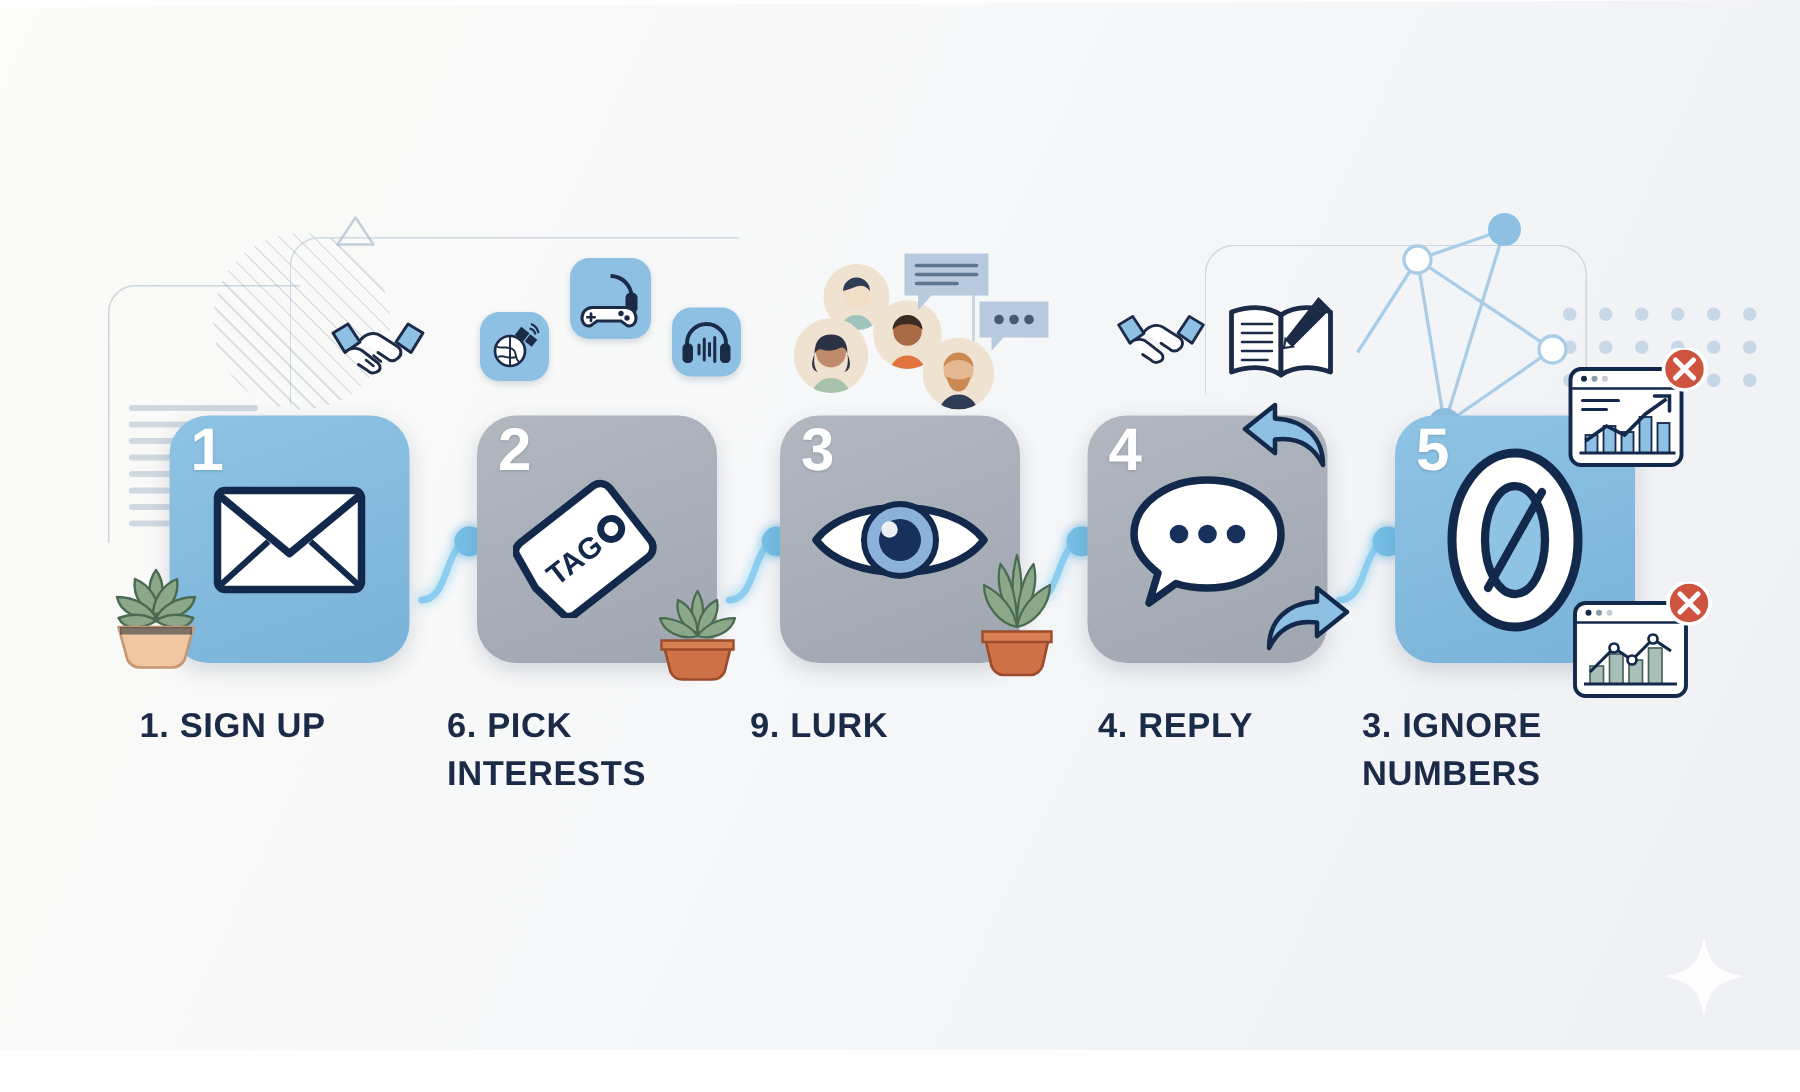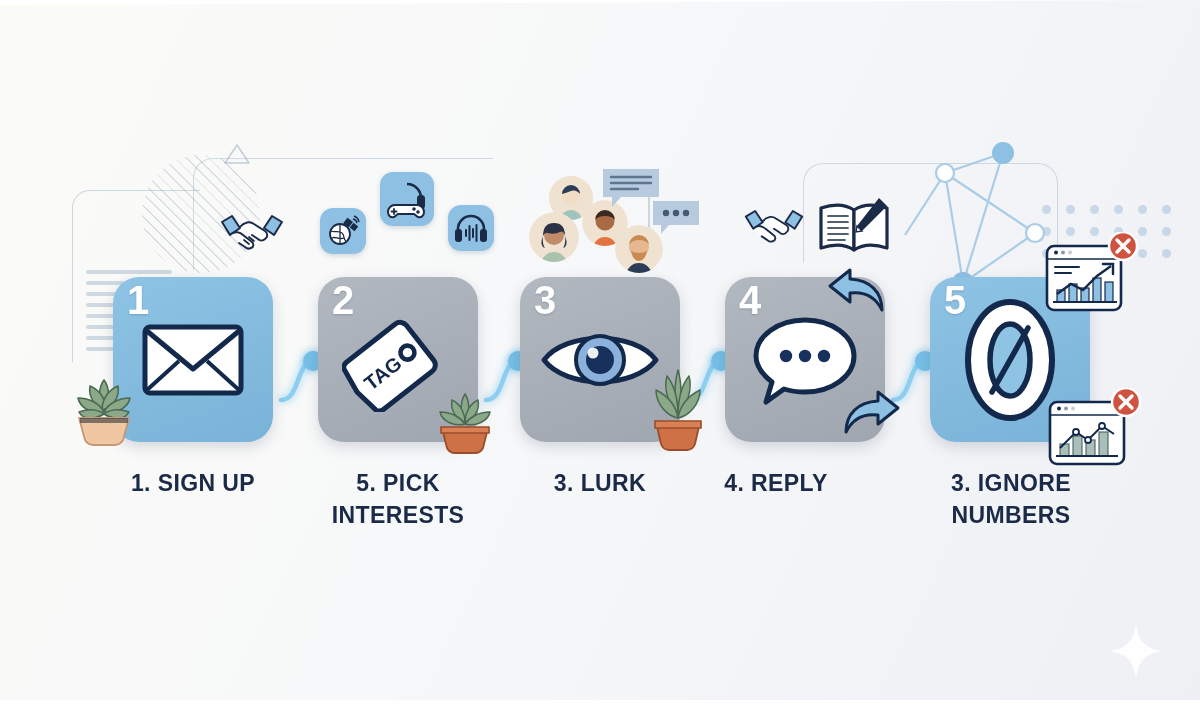--- a/index.html
+++ b/index.html
@@ -112,7 +112,7 @@
   
   .step-label {
     position:absolute;
-    text-align:center;
+    text-align:left;
     font-family:"Liberation Sans", sans-serif;
     font-weight:700;
     font-size:23px;

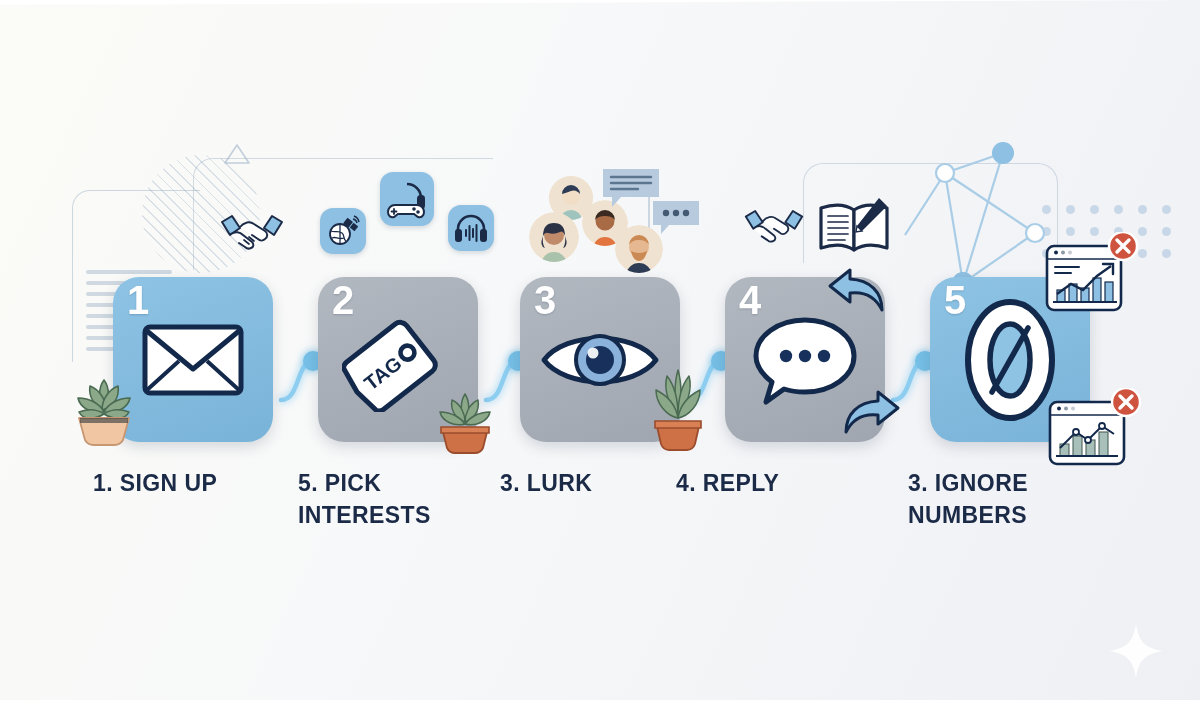--- a/index.html
+++ b/index.html
@@ -517,7 +517,7 @@
   </div>
 
   <div class="step-label" style="left:93px;top:468px;width:200px">1. SIGN UP</div>
-  <div class="step-label" style="left:298px;top:468px;width:200px">5. PICK
+  <div class="step-label" style="left:298px;top:468px;width:200px">6. PICK
 INTERESTS</div>
   <div class="step-label" style="left:500px;top:468px;width:200px">3. LURK</div>
   <div class="step-label" style="left:676px;top:468px;width:200px">4. REPLY</div>

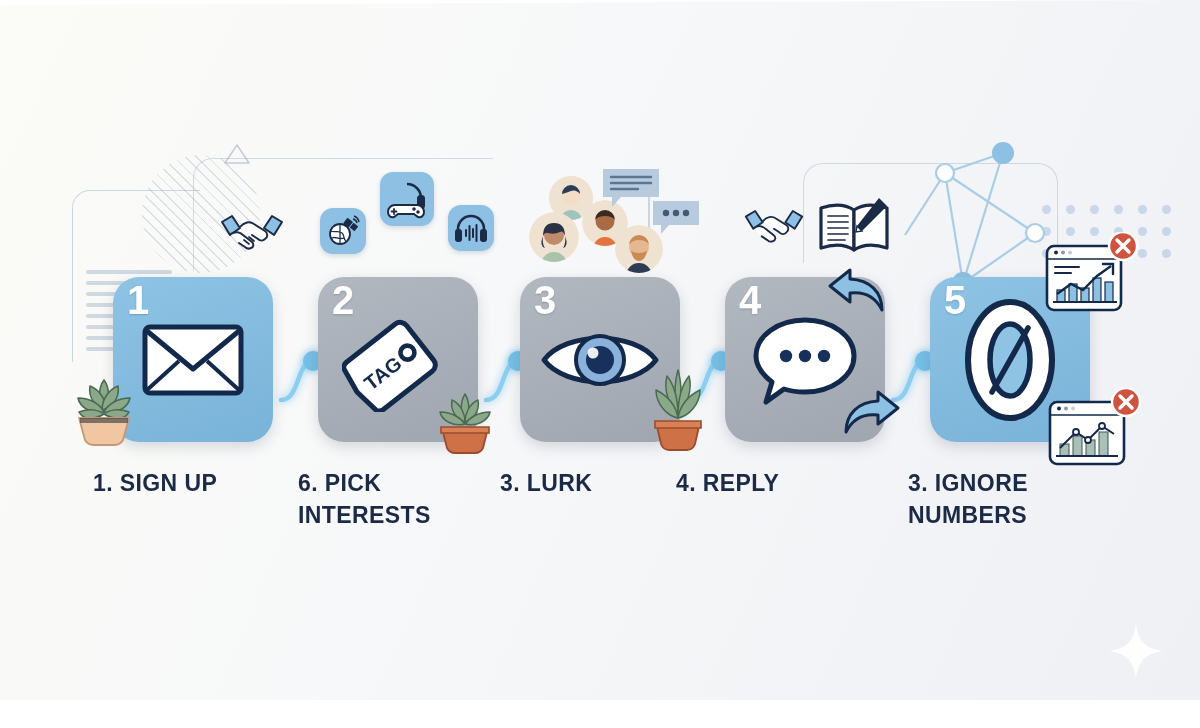--- a/index.html
+++ b/index.html
@@ -519,7 +519,7 @@
   <div class="step-label" style="left:93px;top:468px;width:200px">1. SIGN UP</div>
   <div class="step-label" style="left:298px;top:468px;width:200px">6. PICK
 INTERESTS</div>
-  <div class="step-label" style="left:500px;top:468px;width:200px">3. LURK</div>
+  <div class="step-label" style="left:500px;top:468px;width:200px">9. LURK</div>
   <div class="step-label" style="left:676px;top:468px;width:200px">4. REPLY</div>
   <div class="step-label" style="left:908px;top:468px;width:206px">3. IGNORE
 NUMBERS</div>

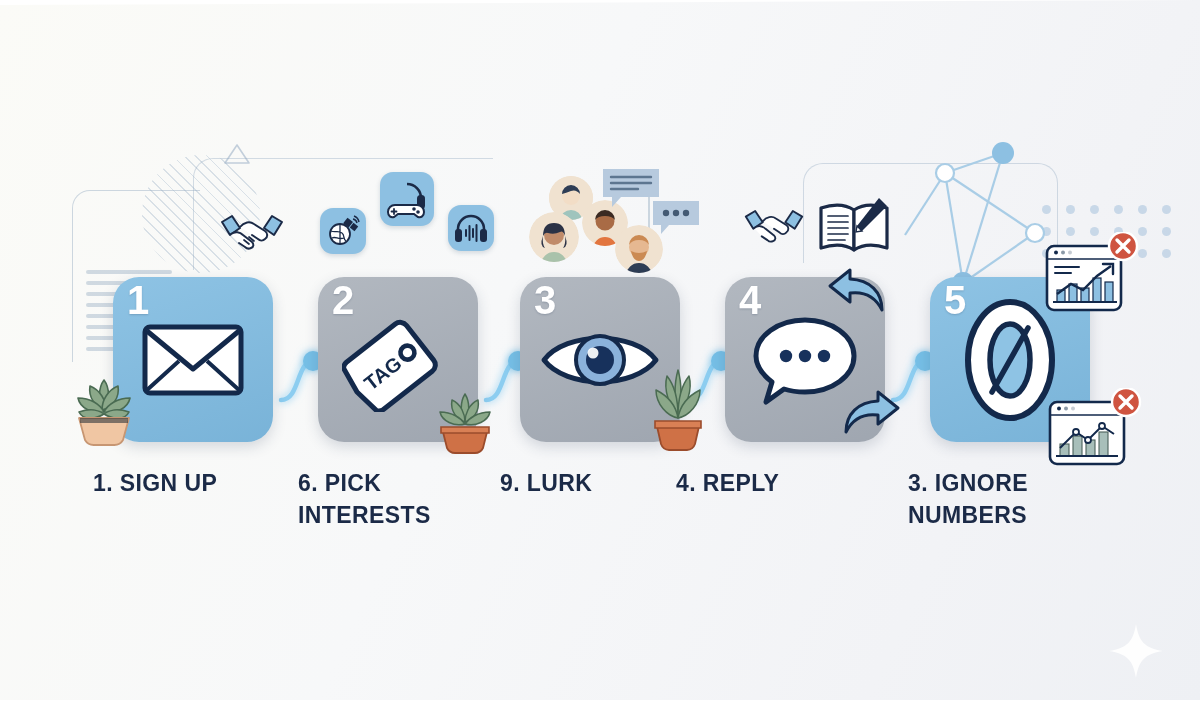--- a/index.html
+++ b/index.html
@@ -520,7 +520,7 @@
   <div class="step-label" style="left:298px;top:468px;width:200px">6. PICK
 INTERESTS</div>
   <div class="step-label" style="left:500px;top:468px;width:200px">9. LURK</div>
-  <div class="step-label" style="left:676px;top:468px;width:200px">4. REPLY</div>
+  <div class="step-label" style="left:732px;top:468px;width:200px">4. REPLY</div>
   <div class="step-label" style="left:908px;top:468px;width:206px">3. IGNORE
 NUMBERS</div>
 

